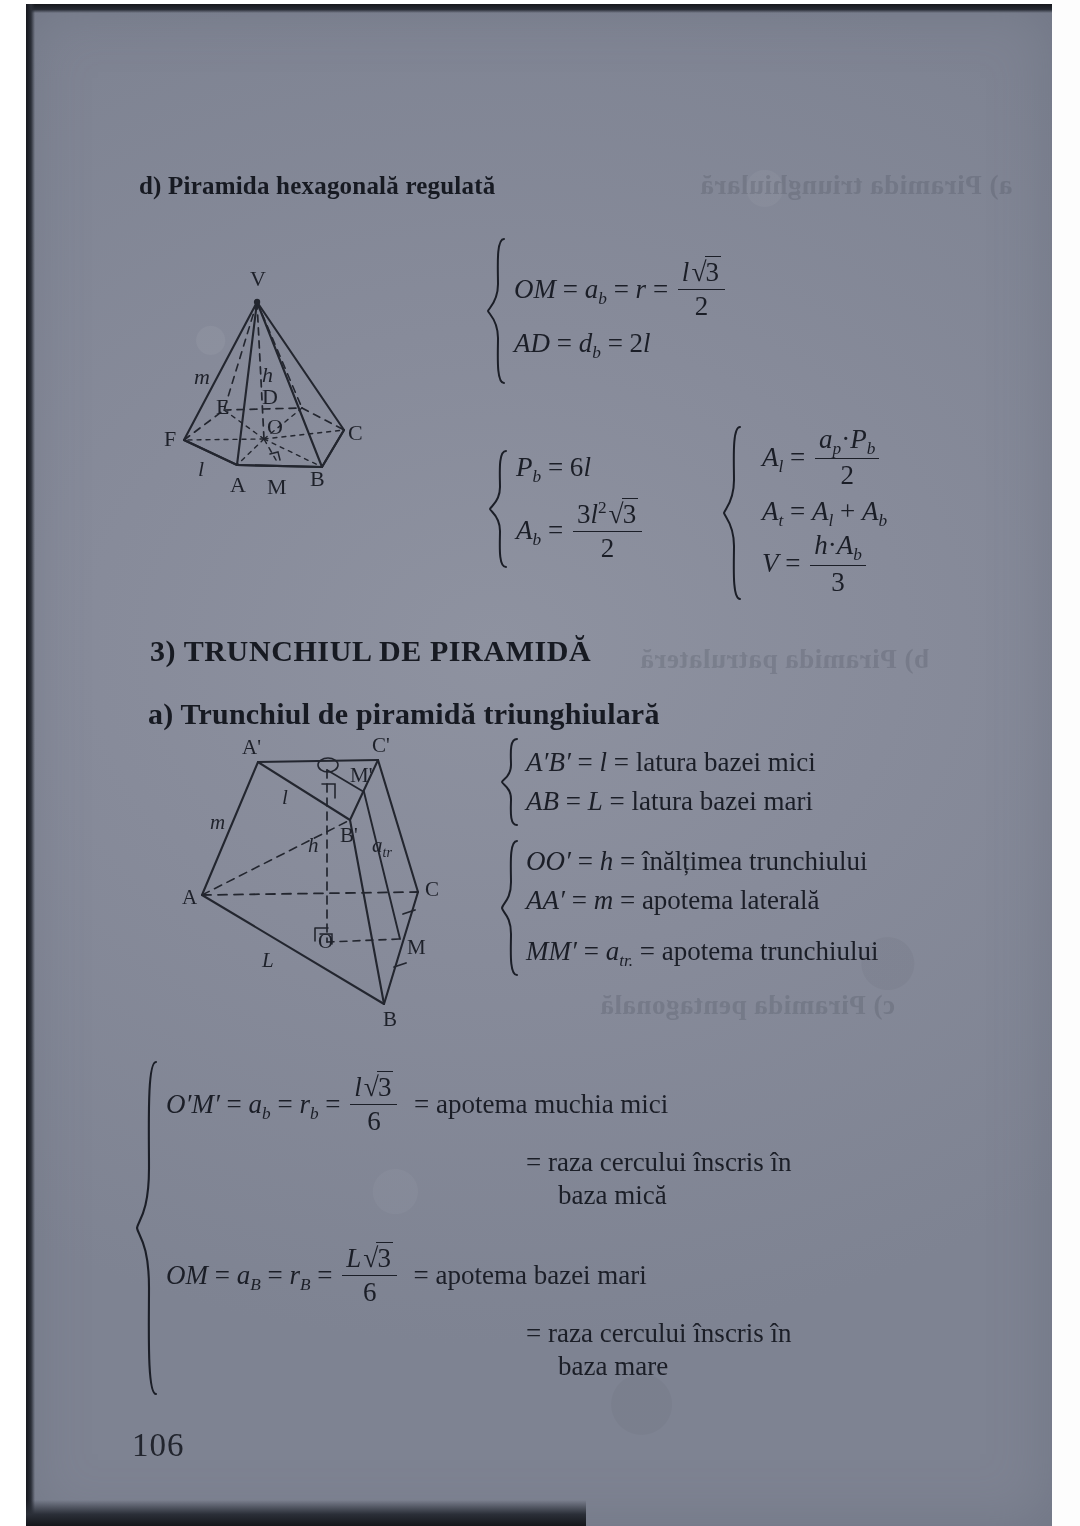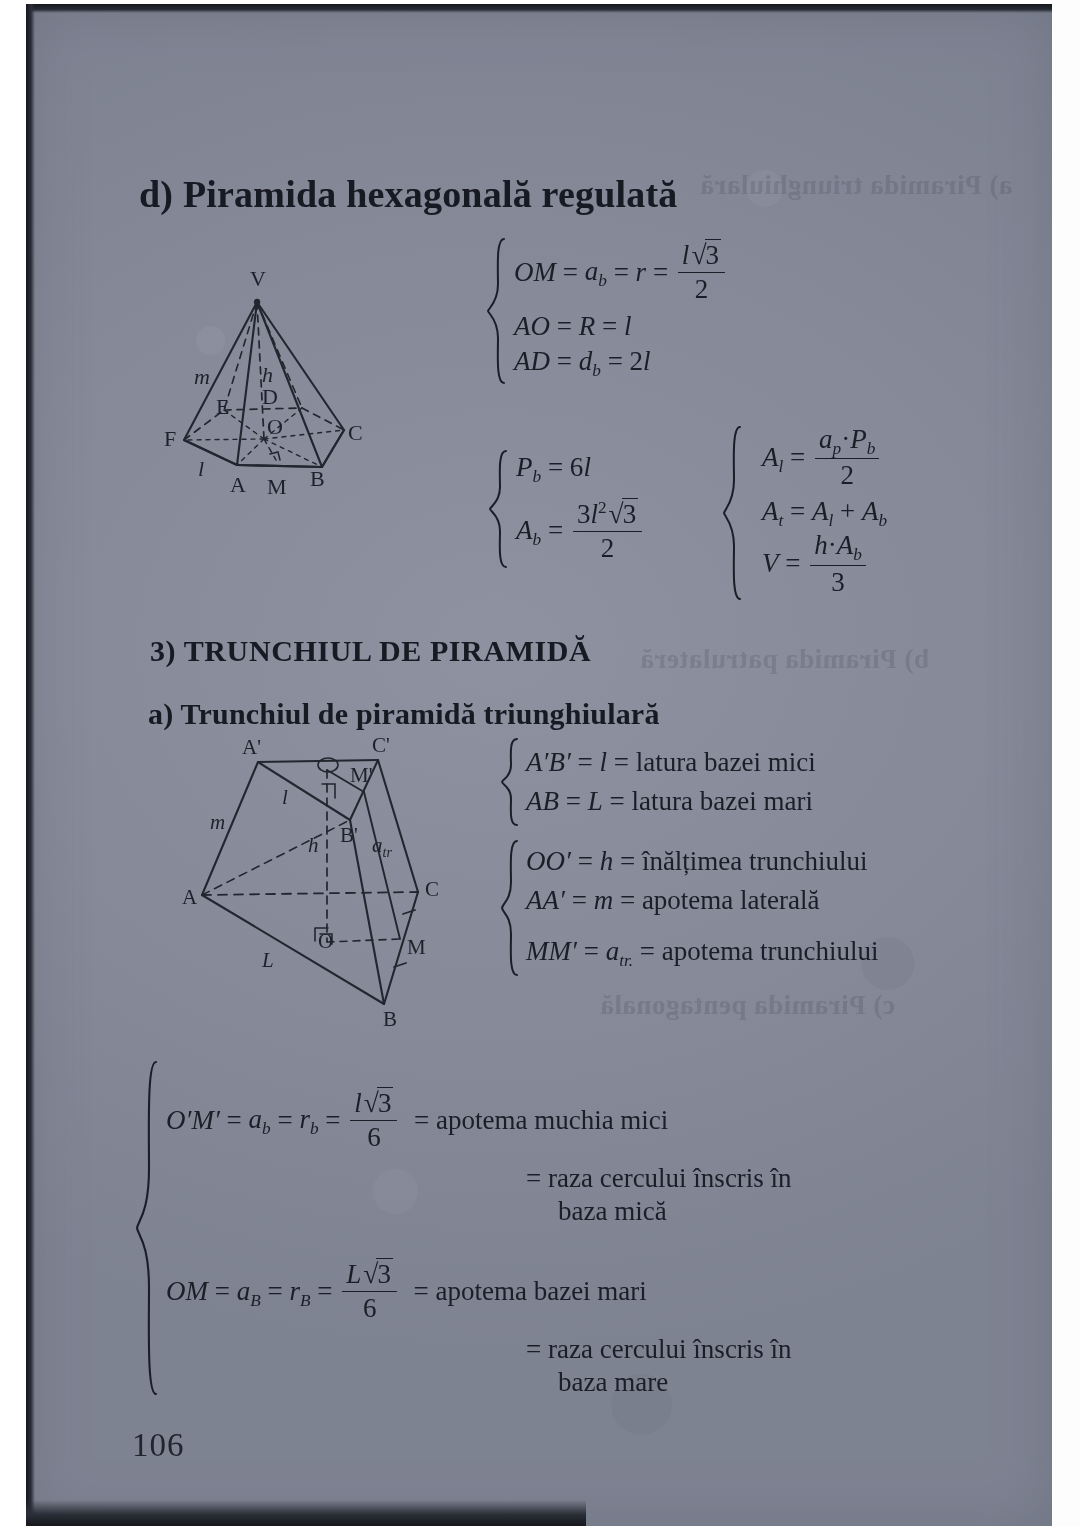--- a/index.html
+++ b/index.html
@@ -86,7 +86,7 @@
     white-space: nowrap;
     letter-spacing: 0.2px;
   }
-  .h-d   { left: 139px; top: 172px; font-size: 38px; }
+  .h-d   { left: 139px; top: 172px; font-size: 25px; }
   .h-3   { left: 150px; top: 634px; font-size: 30px; letter-spacing: 0.6px;}
   .h-a   { left: 148px; top: 697px; font-size: 30px; }
 

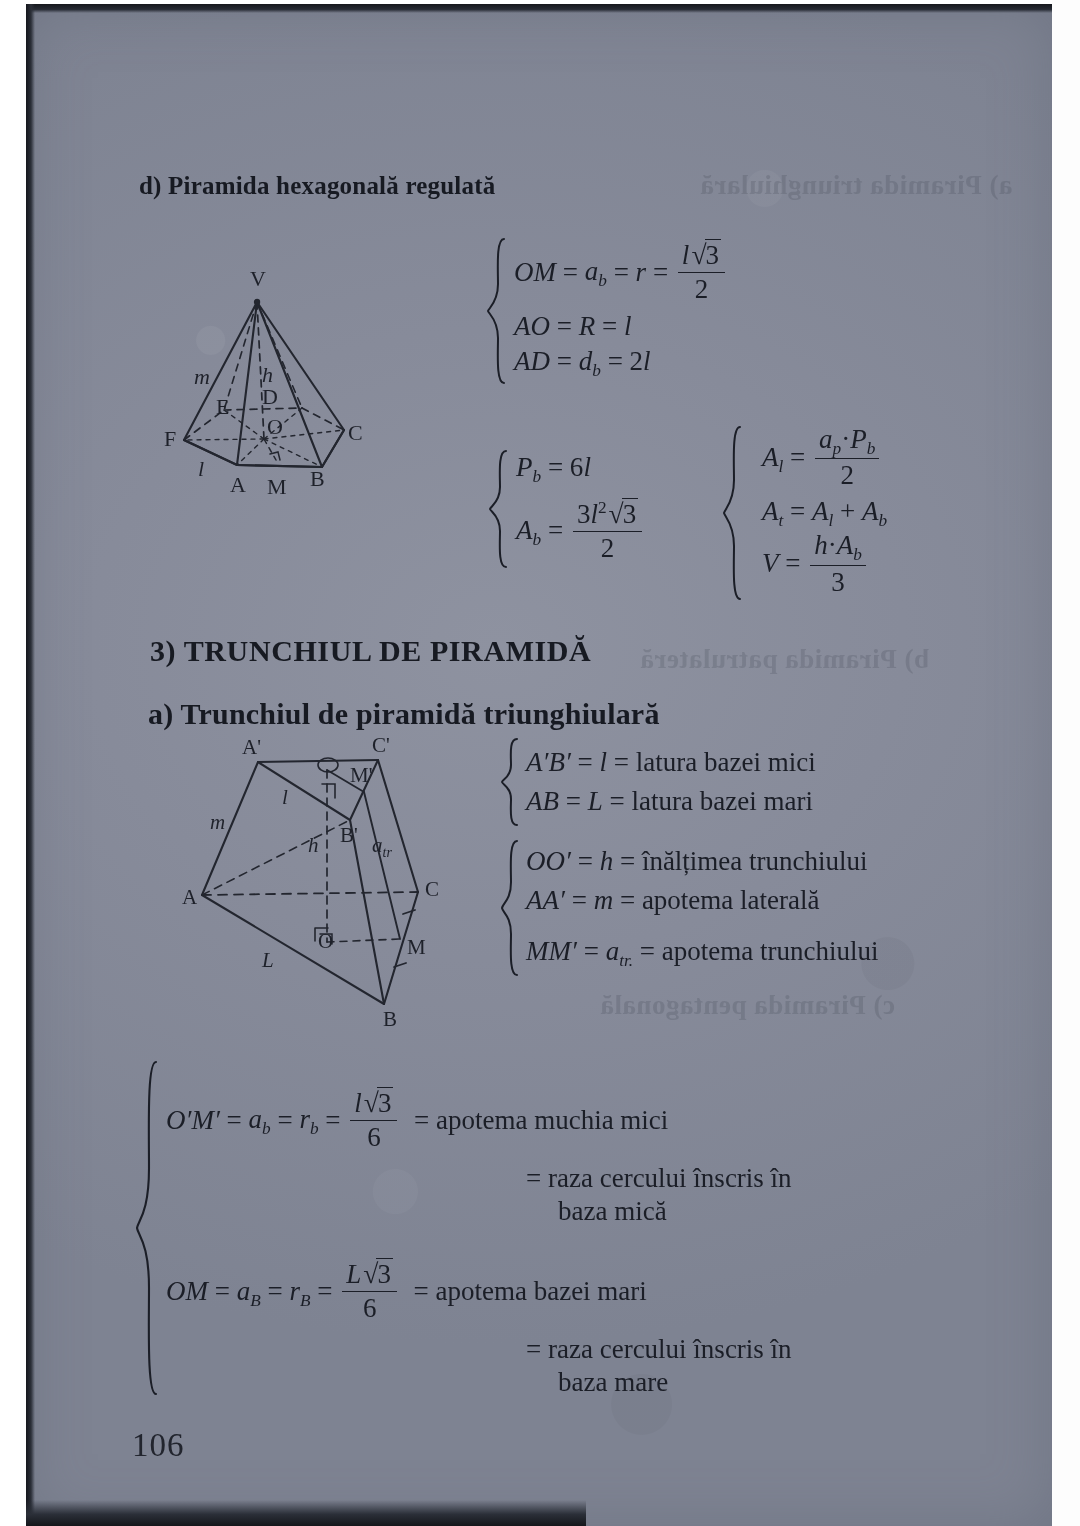--- a/index.html
+++ b/index.html
@@ -267,9 +267,6 @@
         <span class="num"><span class="it">l</span><span class="rad"><span class="rsym">√</span><span class="rbody up">3</span></span></span>
         <span class="den up">2</span>
       </span>
-    </div>
-    <div class="row math" style="margin-top:4px;">
-      <span class="it">AO</span> = <span class="it">R</span> = <span class="it">l</span>
     </div>
     <div class="row math" style="margin-top:4px;">
       <span class="it">AD</span> = <span class="it">d<span class="sub">b</span></span> = 2<span class="it">l</span>

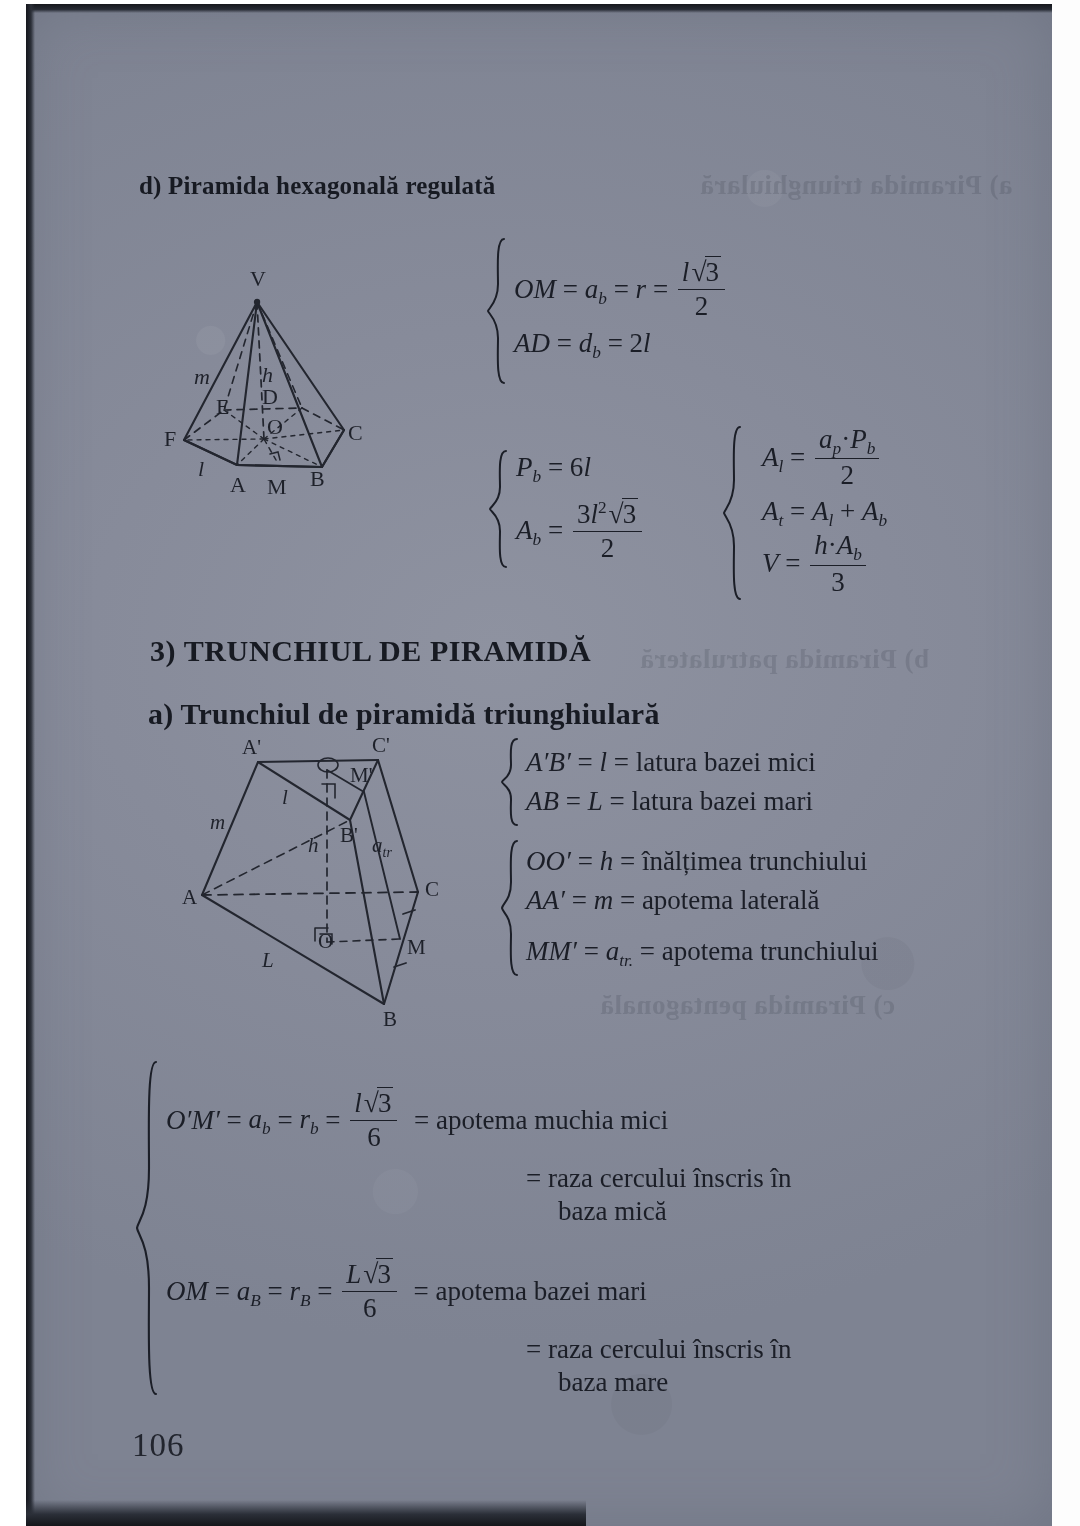--- a/index.html
+++ b/index.html
@@ -413,7 +413,7 @@
   </div>
 </div>
 
-<div class="group" style="left:134px; top:1058px;align-items:flex-end;">
+<div class="group" style="left:134px; top:1058px;">
   <div class="brace">
     <svg width="26" height="340" viewBox="0 0 26 340">
       <path d="M22 4 C13 4 15 70 15 110 C15 155 4 163 3 170 C4 177 15 185 15 230 C15 270 13 336 22 336" stroke="#1b1e27" stroke-width="2.1" fill="none" stroke-linecap="round"></path>

